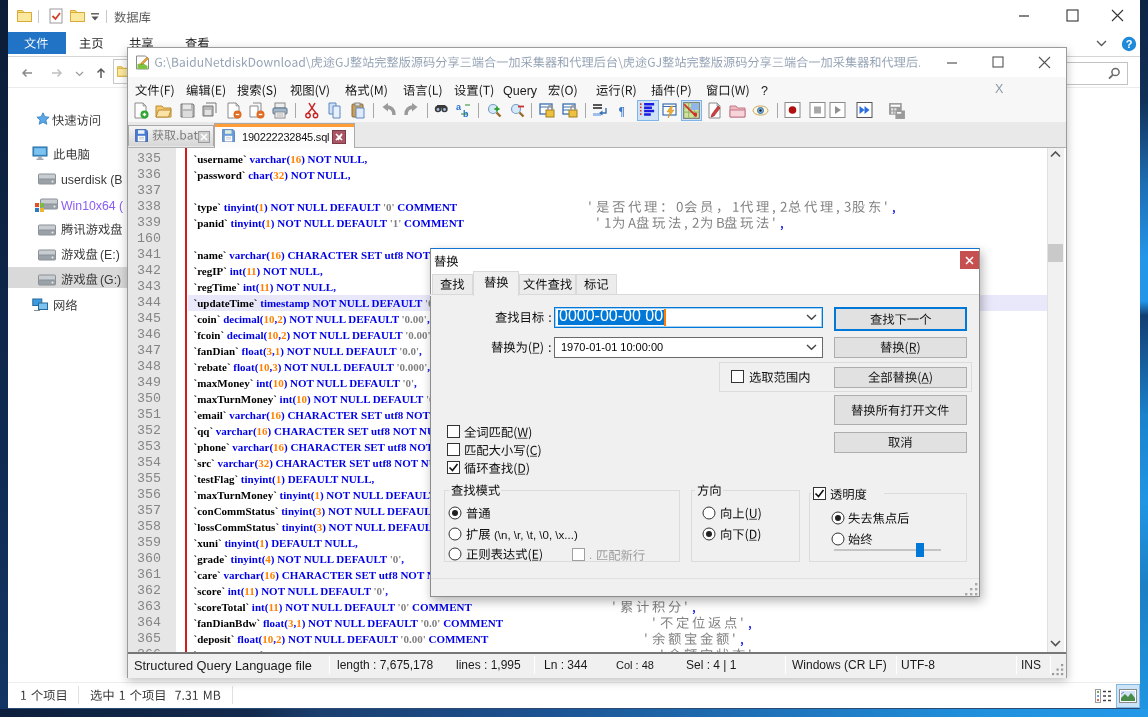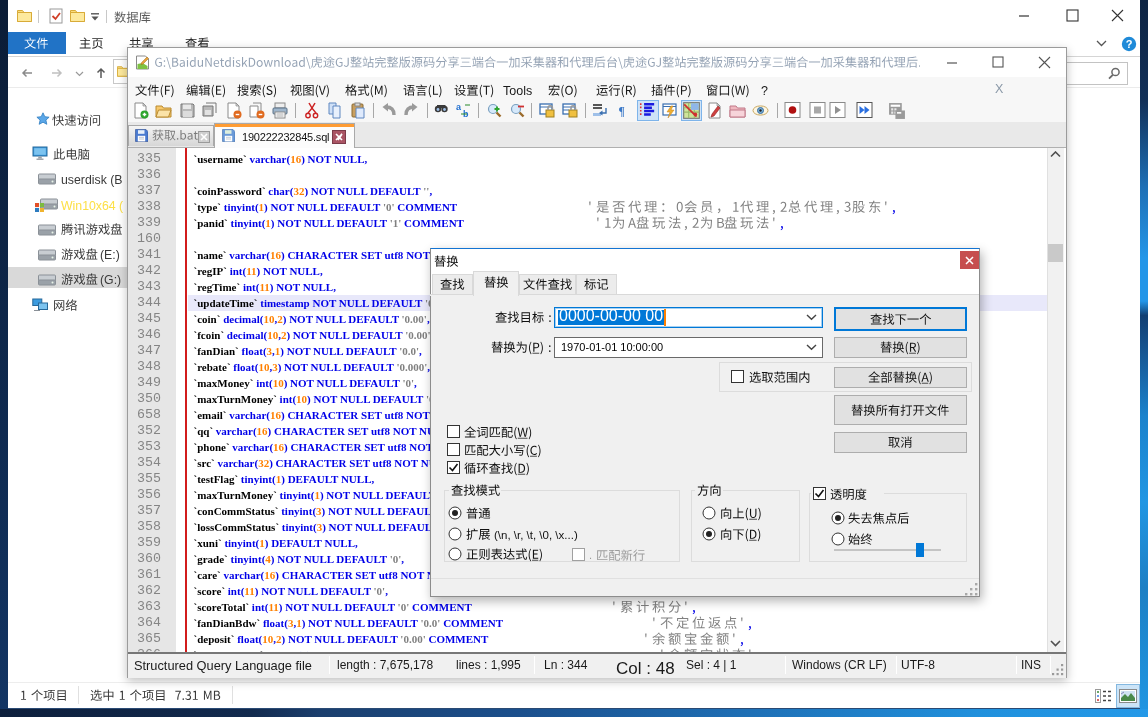--- a/index.html
+++ b/index.html
@@ -380,7 +380,7 @@
     <use href="#u54" x="2338"></use>
     <use href="#u29" x="2937"></use>
   </svg>
-<div class="htx" style="left:503px;top:84px;font-size:12.5px">Tools</div>
+<div class="htx" style="left:503px;top:84px;font-size:12.5px">Query</div>
 <svg class="tx" style="left:548px;top:84px;width:29.7px;height:12.3px;" viewBox="0 0 2418 1000" fill="#1a1a1a">
     <use href="#u5B8F" x="0"></use>
     <use href="#u28" x="1000"></use>

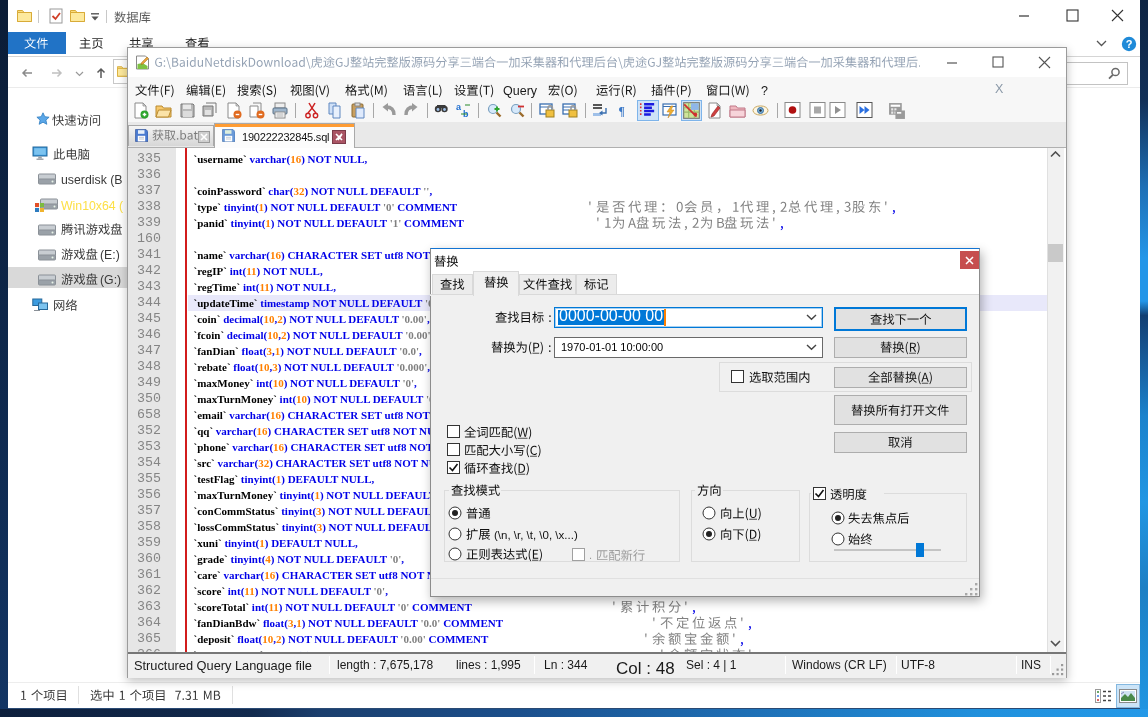--- a/index.html
+++ b/index.html
@@ -647,6 +647,7 @@
 <div id="redline"></div>
 <div id="codewrap" style="position:absolute;left:128px;top:148px;width:919px;height:504px;overflow:hidden">
     <div class="ln" style="top:3px">  <b class="i">`username`</b> <b class="k">varchar</b><b class="k">(</b><b class="n">16</b><b class="k">)</b> <b class="k">NOT</b> <b class="k">NULL</b><b class="k">,</b></div>
+    <div class="ln" style="top:19px">  <b class="i">`password`</b> <b class="k">char</b><b class="k">(</b><b class="n">32</b><b class="k">)</b> <b class="k">NOT</b> <b class="k">NULL</b><b class="k">,</b></div>
     <div class="ln" style="top:35px">  <b class="i">`coinPassword`</b> <b class="k">char</b><b class="k">(</b><b class="n">32</b><b class="k">)</b> <b class="k">NOT</b> <b class="k">NULL</b> <b class="k">DEFAULT</b> <b class="s">''</b><b class="k">,</b></div>
     <div class="ln" style="top:51px">  <b class="i">`type`</b> <b class="k">tinyint</b><b class="k">(</b><b class="n">1</b><b class="k">)</b> <b class="k">NOT</b> <b class="k">NULL</b> <b class="k">DEFAULT</b> <b class="s">'0'</b> <b class="k">COMMENT</b> </div>
     <div class="ln" style="top:67px">  <b class="i">`panid`</b> <b class="k">tinyint</b><b class="k">(</b><b class="n">1</b><b class="k">)</b> <b class="k">NOT</b> <b class="k">NULL</b> <b class="k">DEFAULT</b> <b class="s">'1'</b> <b class="k">COMMENT</b> </div>

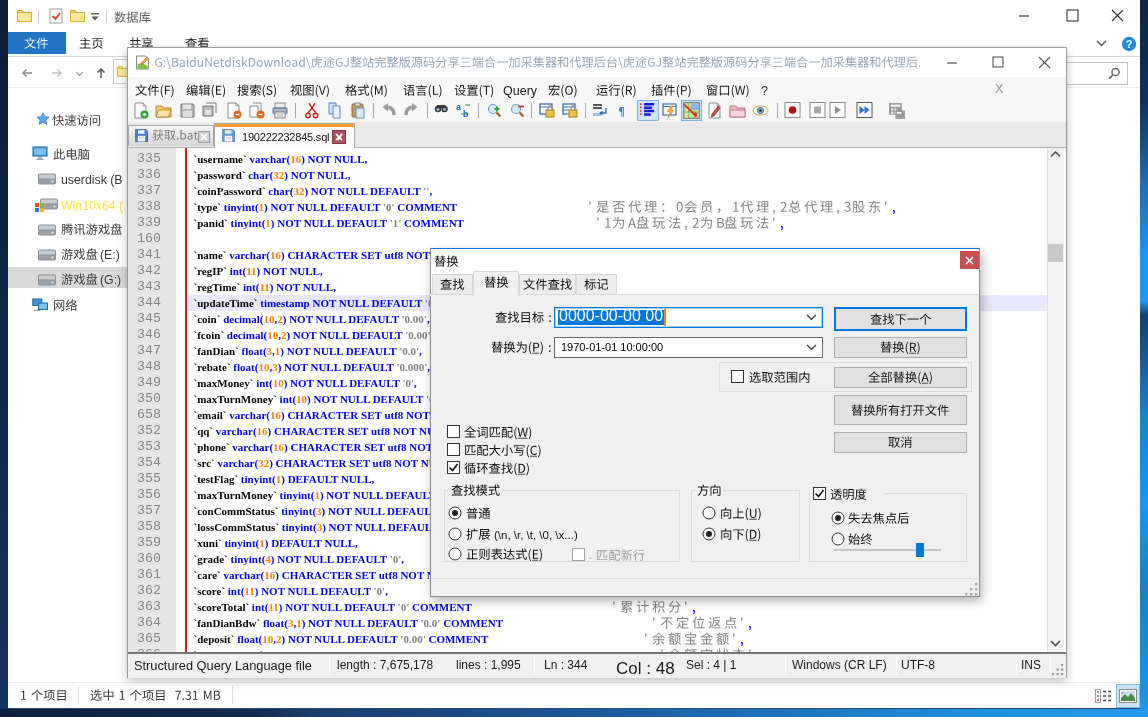--- a/index.html
+++ b/index.html
@@ -648,7 +648,6 @@
 <div id="codewrap" style="position:absolute;left:128px;top:148px;width:919px;height:504px;overflow:hidden">
     <div class="ln" style="top:3px">  <b class="i">`username`</b> <b class="k">varchar</b><b class="k">(</b><b class="n">16</b><b class="k">)</b> <b class="k">NOT</b> <b class="k">NULL</b><b class="k">,</b></div>
     <div class="ln" style="top:19px">  <b class="i">`password`</b> <b class="k">char</b><b class="k">(</b><b class="n">32</b><b class="k">)</b> <b class="k">NOT</b> <b class="k">NULL</b><b class="k">,</b></div>
-    <div class="ln" style="top:35px">  <b class="i">`coinPassword`</b> <b class="k">char</b><b class="k">(</b><b class="n">32</b><b class="k">)</b> <b class="k">NOT</b> <b class="k">NULL</b> <b class="k">DEFAULT</b> <b class="s">''</b><b class="k">,</b></div>
     <div class="ln" style="top:51px">  <b class="i">`type`</b> <b class="k">tinyint</b><b class="k">(</b><b class="n">1</b><b class="k">)</b> <b class="k">NOT</b> <b class="k">NULL</b> <b class="k">DEFAULT</b> <b class="s">'0'</b> <b class="k">COMMENT</b> </div>
     <div class="ln" style="top:67px">  <b class="i">`panid`</b> <b class="k">tinyint</b><b class="k">(</b><b class="n">1</b><b class="k">)</b> <b class="k">NOT</b> <b class="k">NULL</b> <b class="k">DEFAULT</b> <b class="s">'1'</b> <b class="k">COMMENT</b> </div>
     <div class="ln" style="top:99px">  <b class="i">`name`</b> <b class="k">varchar</b><b class="k">(</b><b class="n">16</b><b class="k">)</b> <b class="k">CHARACTER</b> <b class="k">SET</b> <b class="k">utf8</b> <b class="k">NOT</b> <b class="k">NULL</b> <b class="k">DEFAULT</b> <b class="s">''</b><b class="k">,</b></div>

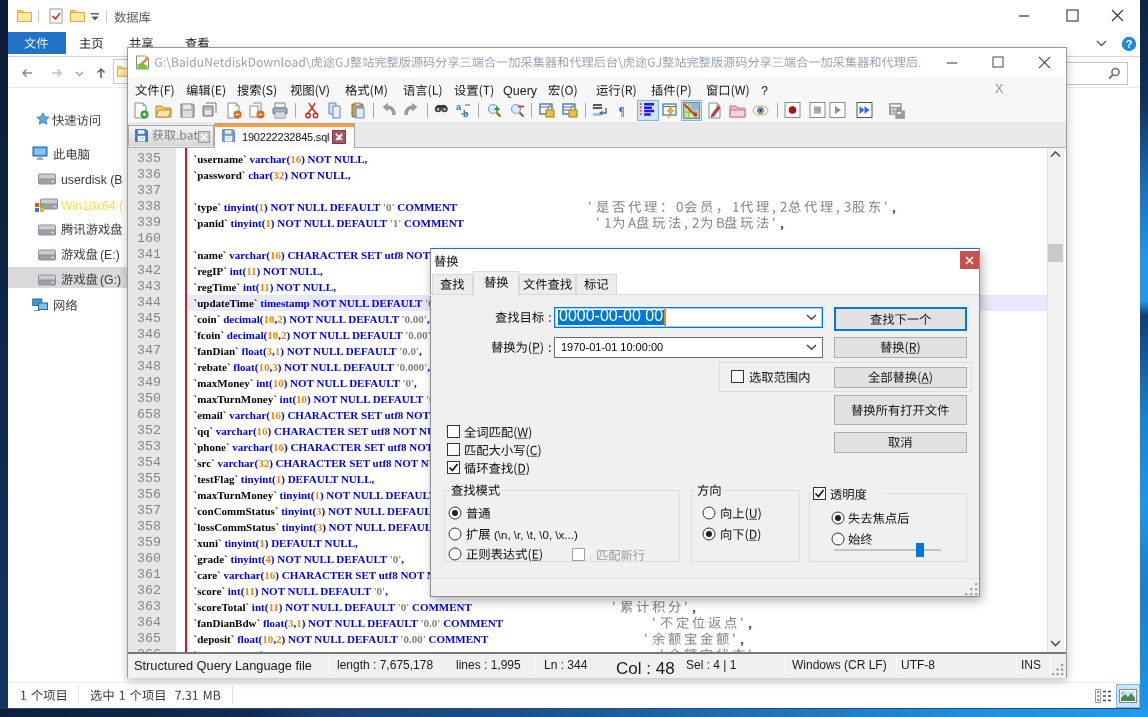--- a/index.html
+++ b/index.html
@@ -148,7 +148,7 @@
     <rect x="0" y="5.5" width="4.5" height="4.5" fill="#2d7cc0"></rect>
     <rect x="5.5" y="5.5" width="4.5" height="4.5" fill="#f0b32e"></rect>
   </svg>
-<div class="htx" style="left:61px;top:199px;font-size:12.3px;color:#fde047">Win10x64 (</div>
+<div class="htx" style="left:61px;top:199px;font-size:12.3px;color:#8b5cf6">Win10x64 (</div>
 <svg width="18" height="12" viewBox="0 0 18 12" style="position:absolute;left:38px;top:224px">
     <rect x=".5" y="1" width="17" height="6" rx="1" fill="#c8cdd2" stroke="#8a9097"></rect>
     <rect x=".5" y="6" width="17" height="5" rx="1" fill="#9aa1a8" stroke="#8a9097"></rect>

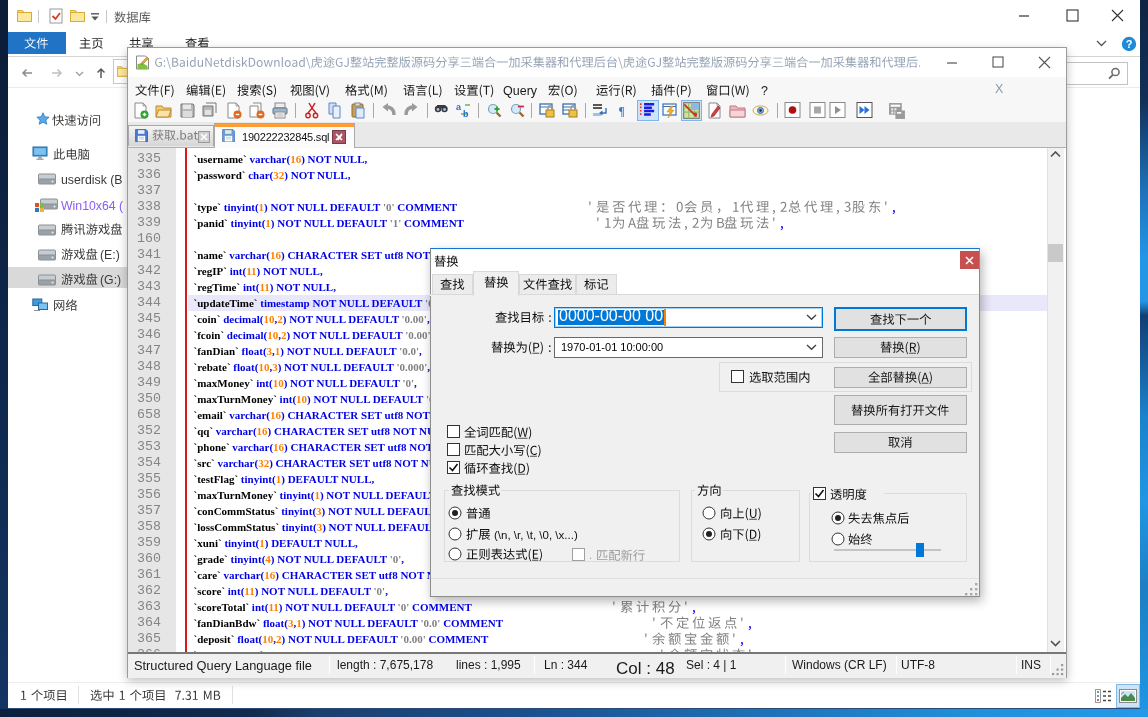--- a/index.html
+++ b/index.html
@@ -627,7 +627,7 @@
     <div class="lnum" style="top:211px">348</div>
     <div class="lnum" style="top:227px">349</div>
     <div class="lnum" style="top:243px">350</div>
-    <div class="lnum" style="top:259px">658</div>
+    <div class="lnum" style="top:259px">351</div>
     <div class="lnum" style="top:275px">352</div>
     <div class="lnum" style="top:291px">353</div>
     <div class="lnum" style="top:307px">354</div>

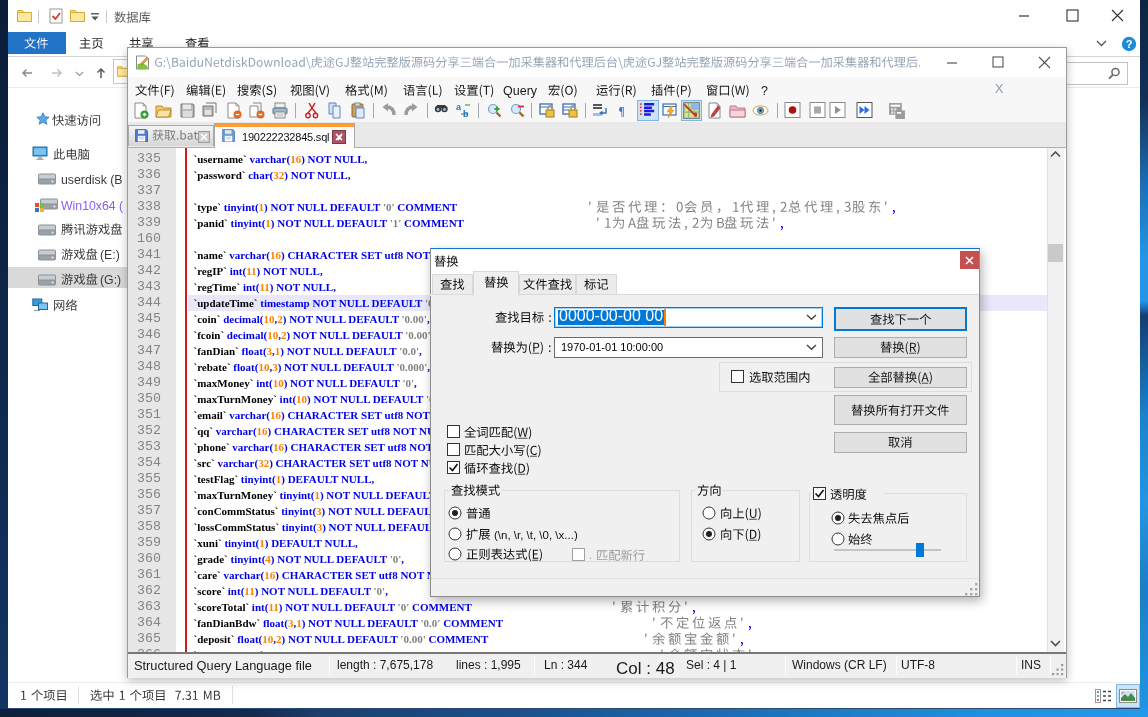--- a/index.html
+++ b/index.html
@@ -773,7 +773,7 @@
 <div class="htx" style="left:337px;top:659px;font-size:12px;color:#1a1a1a">length : 7,675,178</div>
 <div class="htx" style="left:456px;top:659px;font-size:12px;color:#1a1a1a">lines : 1,995</div>
 <div class="htx" style="left:544px;top:659px;font-size:12px;color:#1a1a1a">Ln : 344</div>
-<div class="htx" style="left:616px;top:659px;font-size:17px;color:#1a1a1a">Col : 48</div>
+<div class="htx" style="left:616px;top:659px;font-size:11px;color:#1a1a1a">Col : 48</div>
 <div class="htx" style="left:686px;top:659px;font-size:12px;color:#1a1a1a">Sel : 4 | 1</div>
 <div class="htx" style="left:792px;top:659px;font-size:12px;color:#1a1a1a">Windows (CR LF)</div>
 <div class="htx" style="left:901px;top:659px;font-size:12px;color:#1a1a1a">UTF-8</div>

